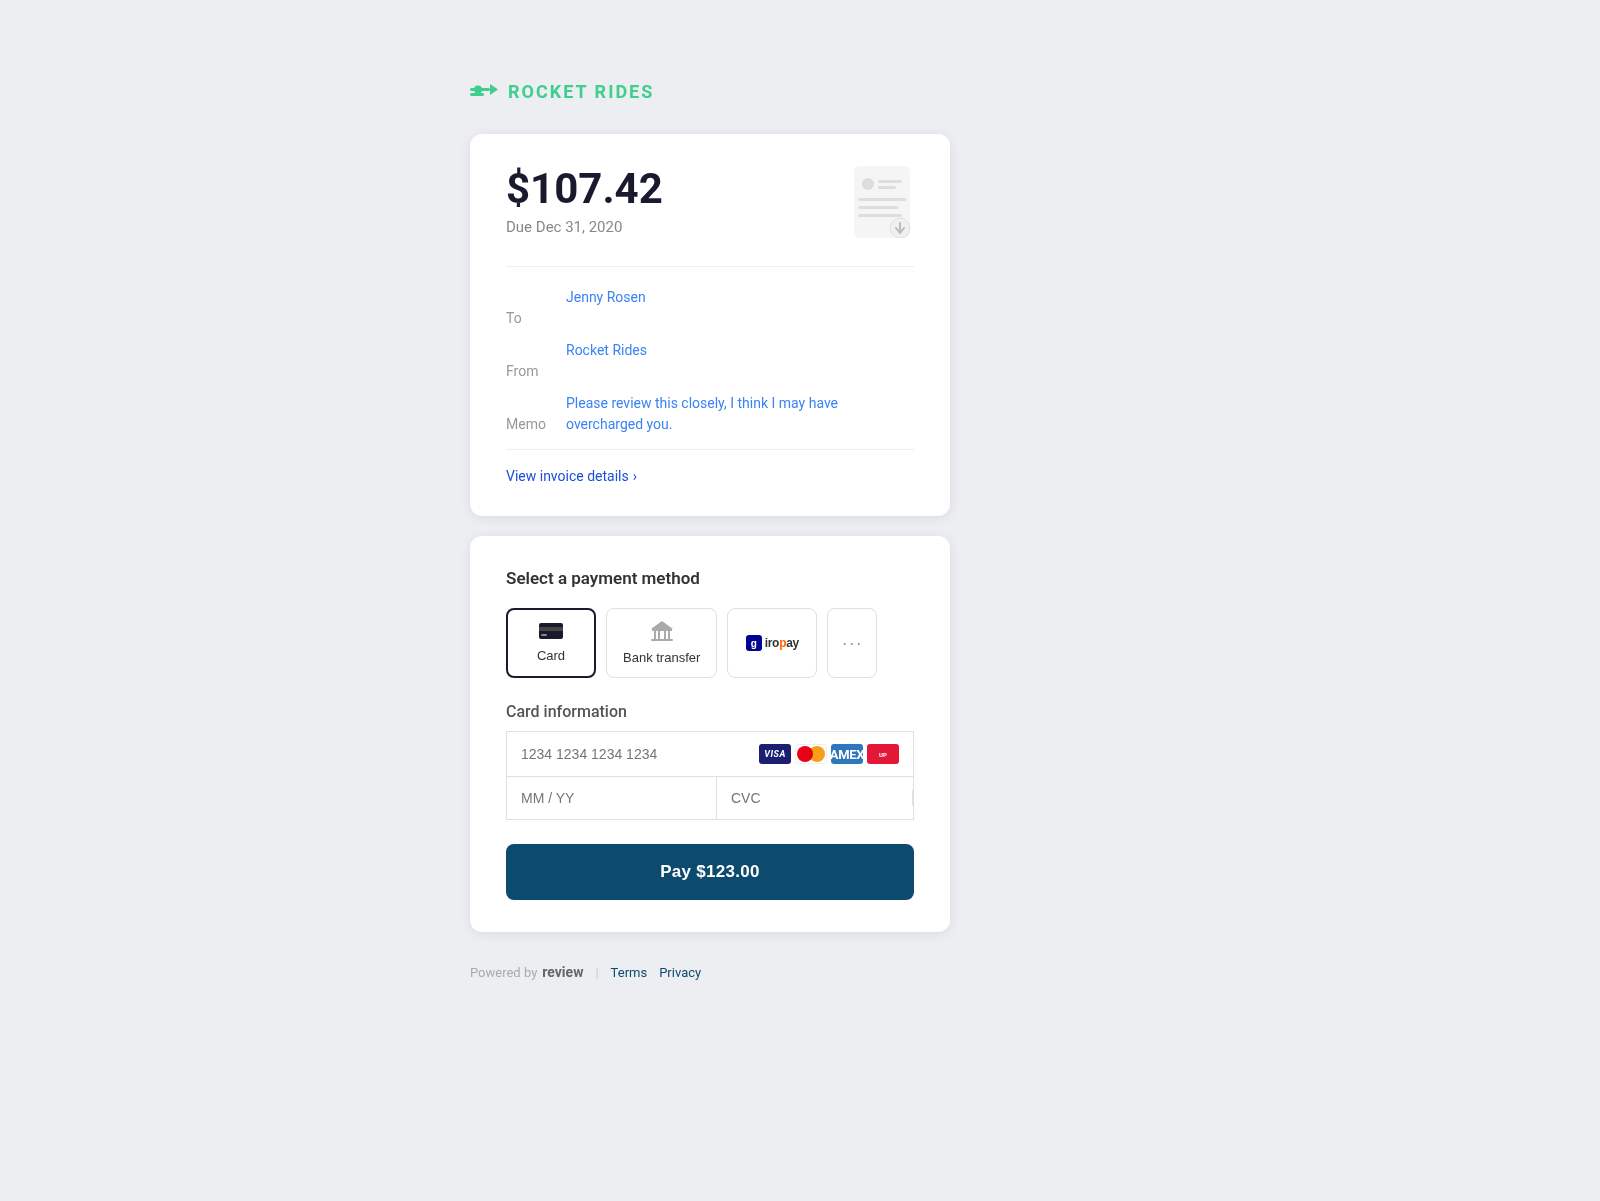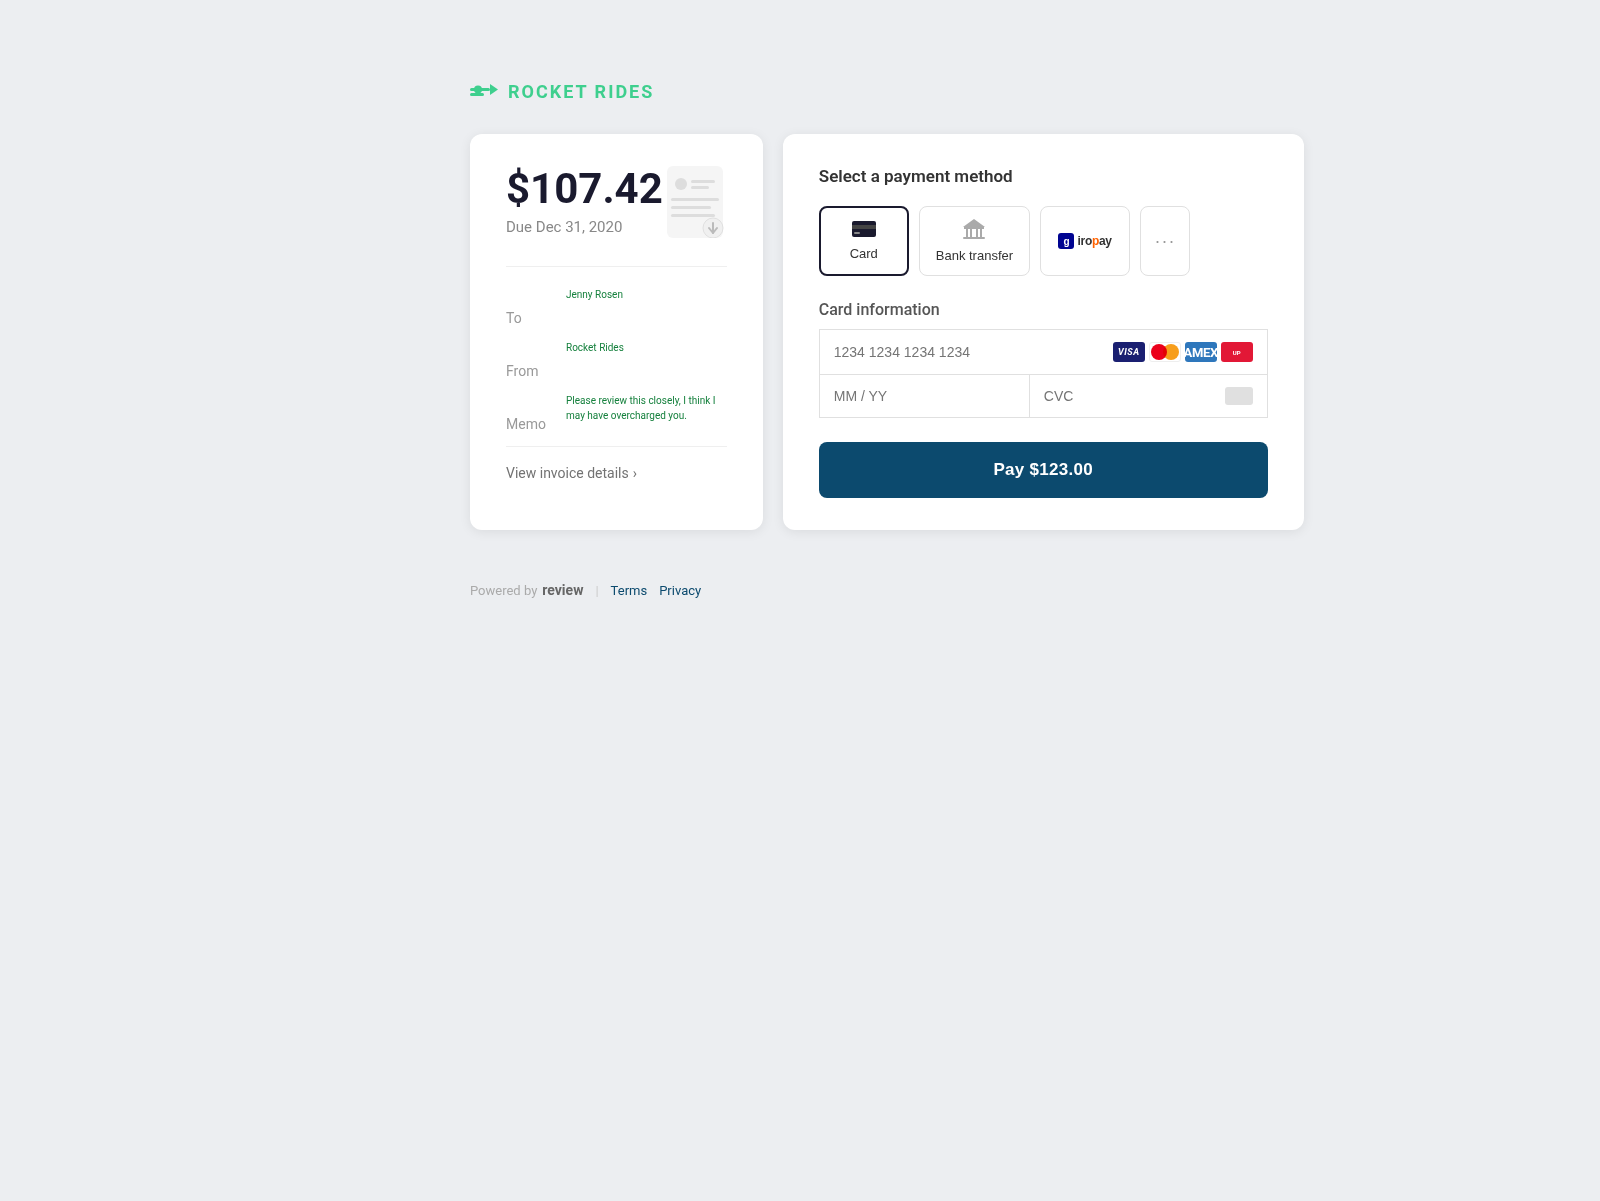--- a/index.html
+++ b/index.html
@@ -51,7 +51,7 @@
     
     .cards-container {
       display: flex;
-      flex-direction: row;
+      flex-direction: column;
       gap: 20px;
       width: 480px;
       margin-left: 230px;

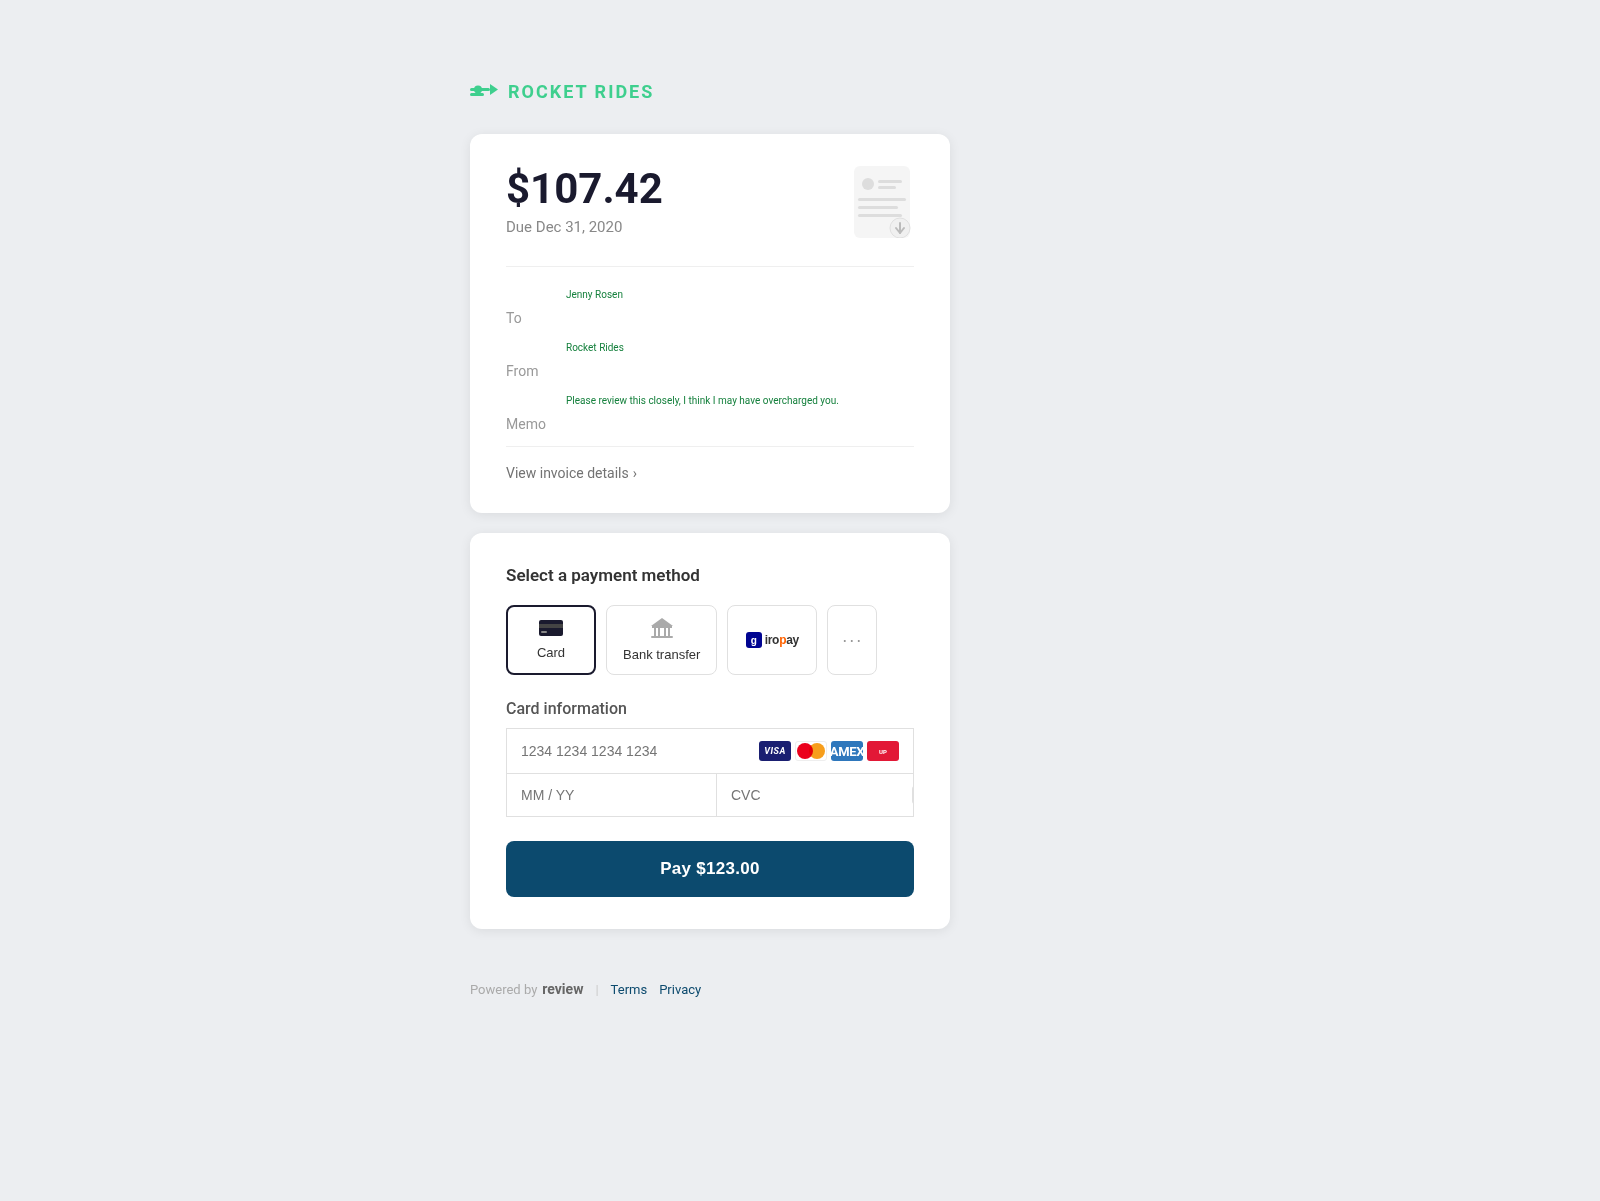--- a/index.html
+++ b/index.html
@@ -118,8 +118,8 @@
     }
 
     .detail-value {
-      color: #15803d;
-      font-size: 10px;
+      color: #3b82f6;
+      font-size: 14px;
       line-height: 1.5;
     }
 

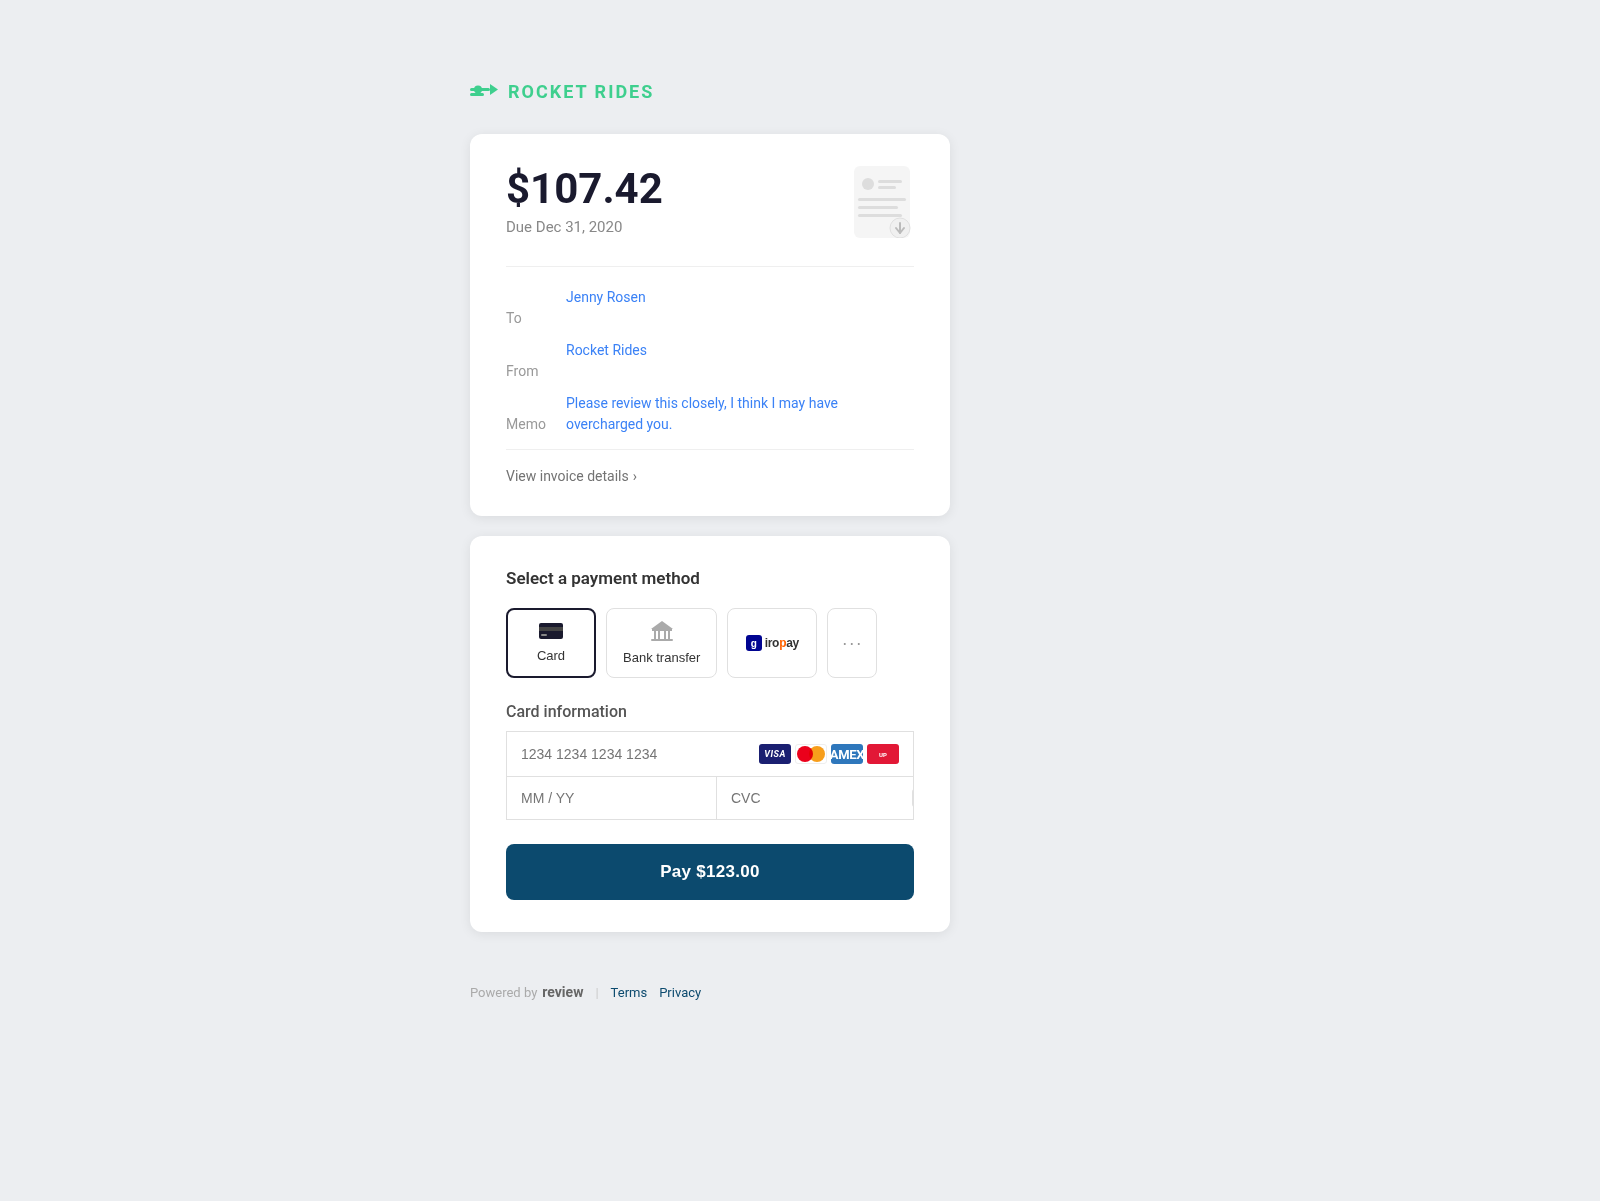--- a/index.html
+++ b/index.html
@@ -130,7 +130,7 @@
     }
 
     .invoice-link {
-      color: #737373;
+      color: #1d4ed8;
       font-size: 14px;
       text-decoration: none;
       display: flex;

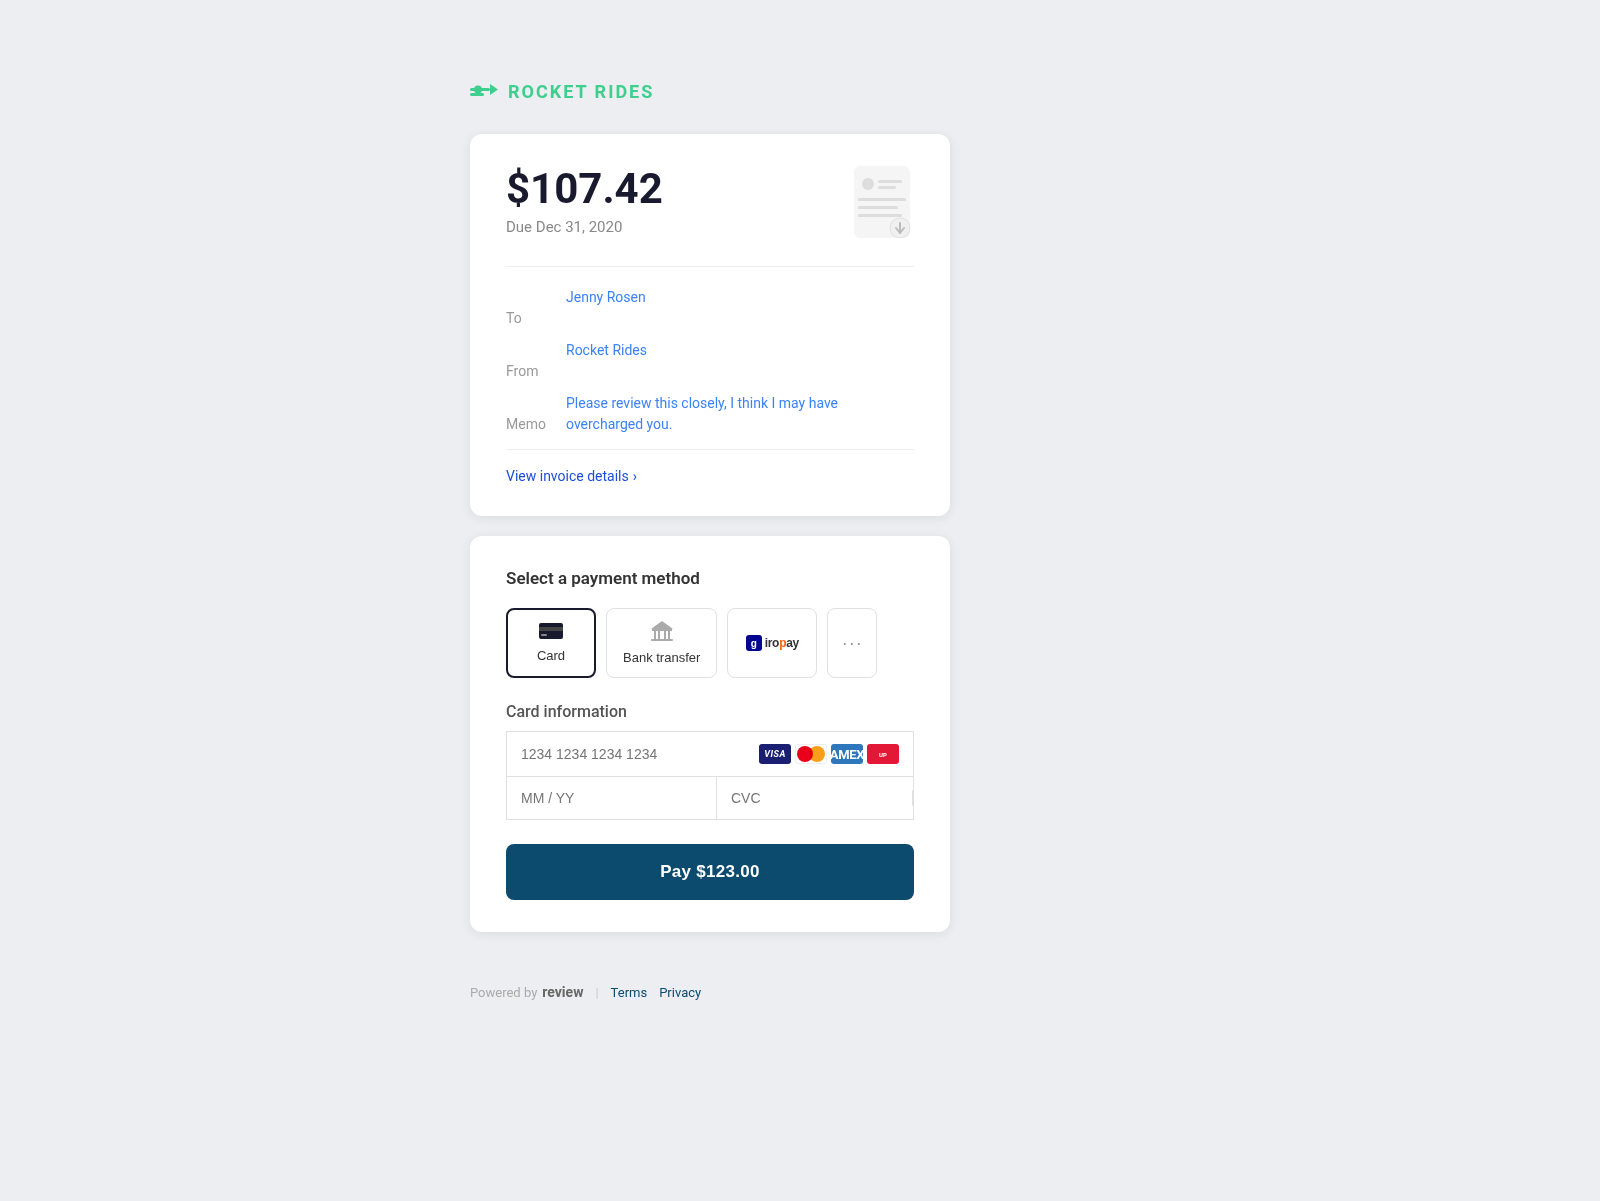--- a/index.html
+++ b/index.html
@@ -316,7 +316,7 @@
 
     
     .footer {
-      margin-top: 52px;
+      margin-top: 32px;
       display: flex;
       align-items: center;
       gap: 12px;

